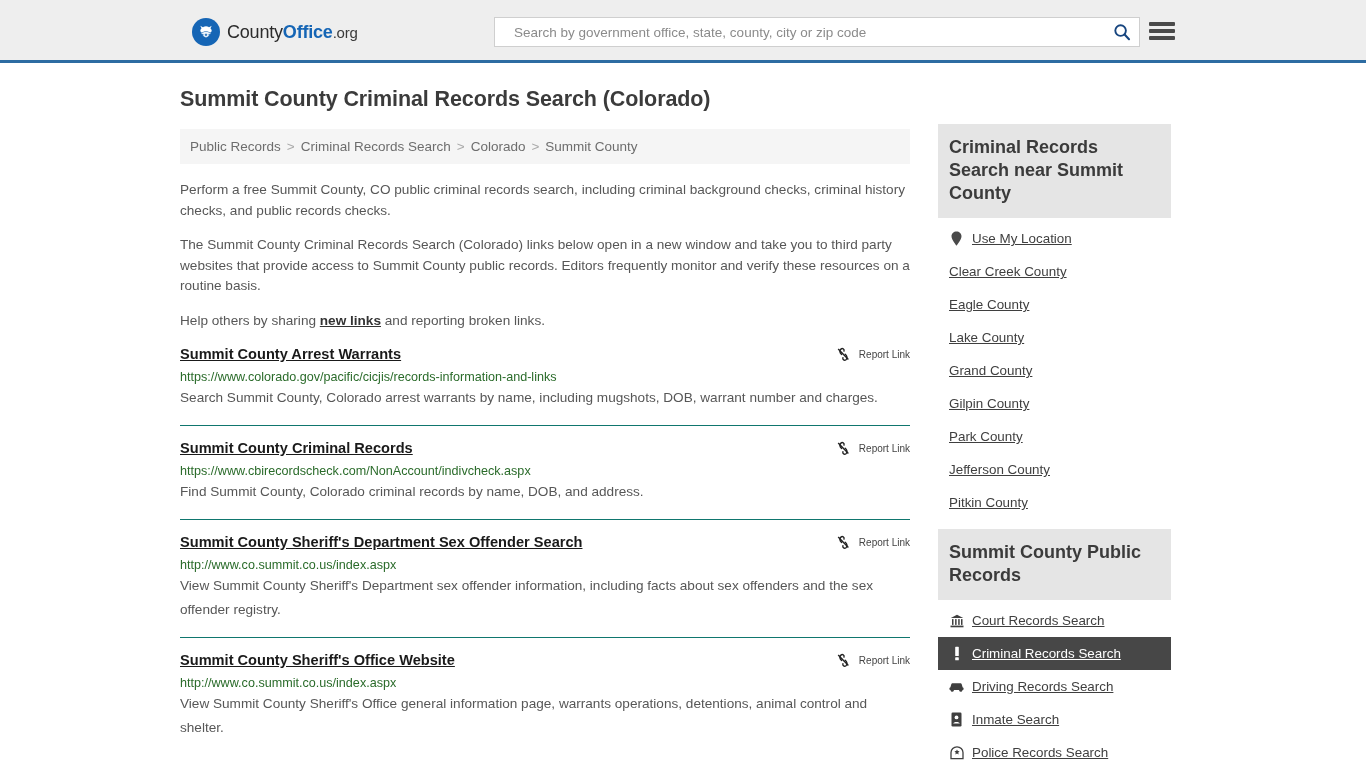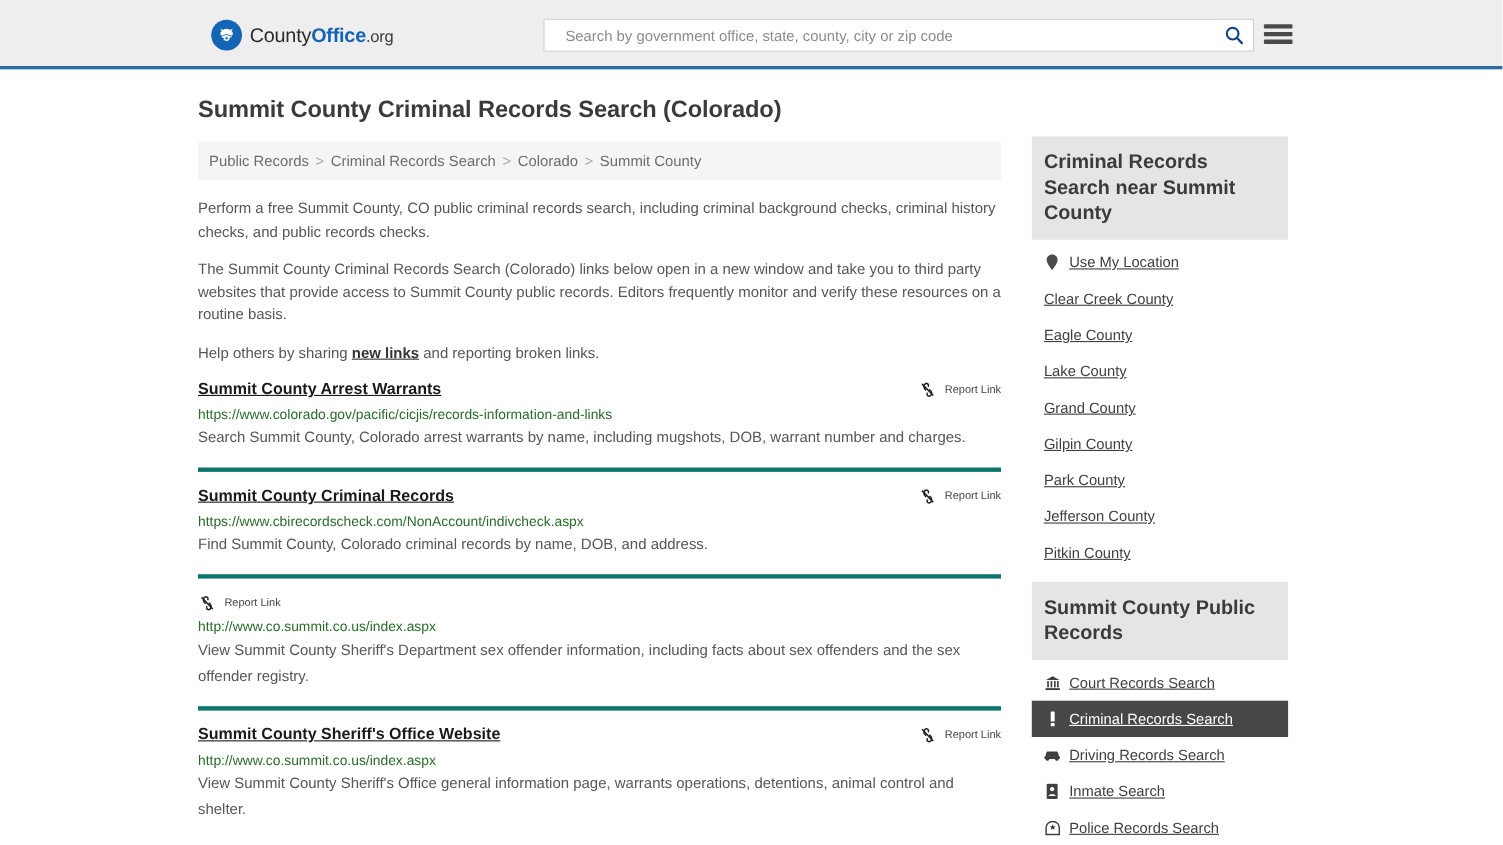--- a/index.html
+++ b/index.html
@@ -153,7 +153,7 @@
   
   .results { margin-top: 14px; }
   .result {
-    border-bottom: 4px solid #0f766e;
+    border-bottom: 1px solid #0f766e;
     padding: 0 0 15px 0;
     margin-bottom: 13px;
     position: relative;

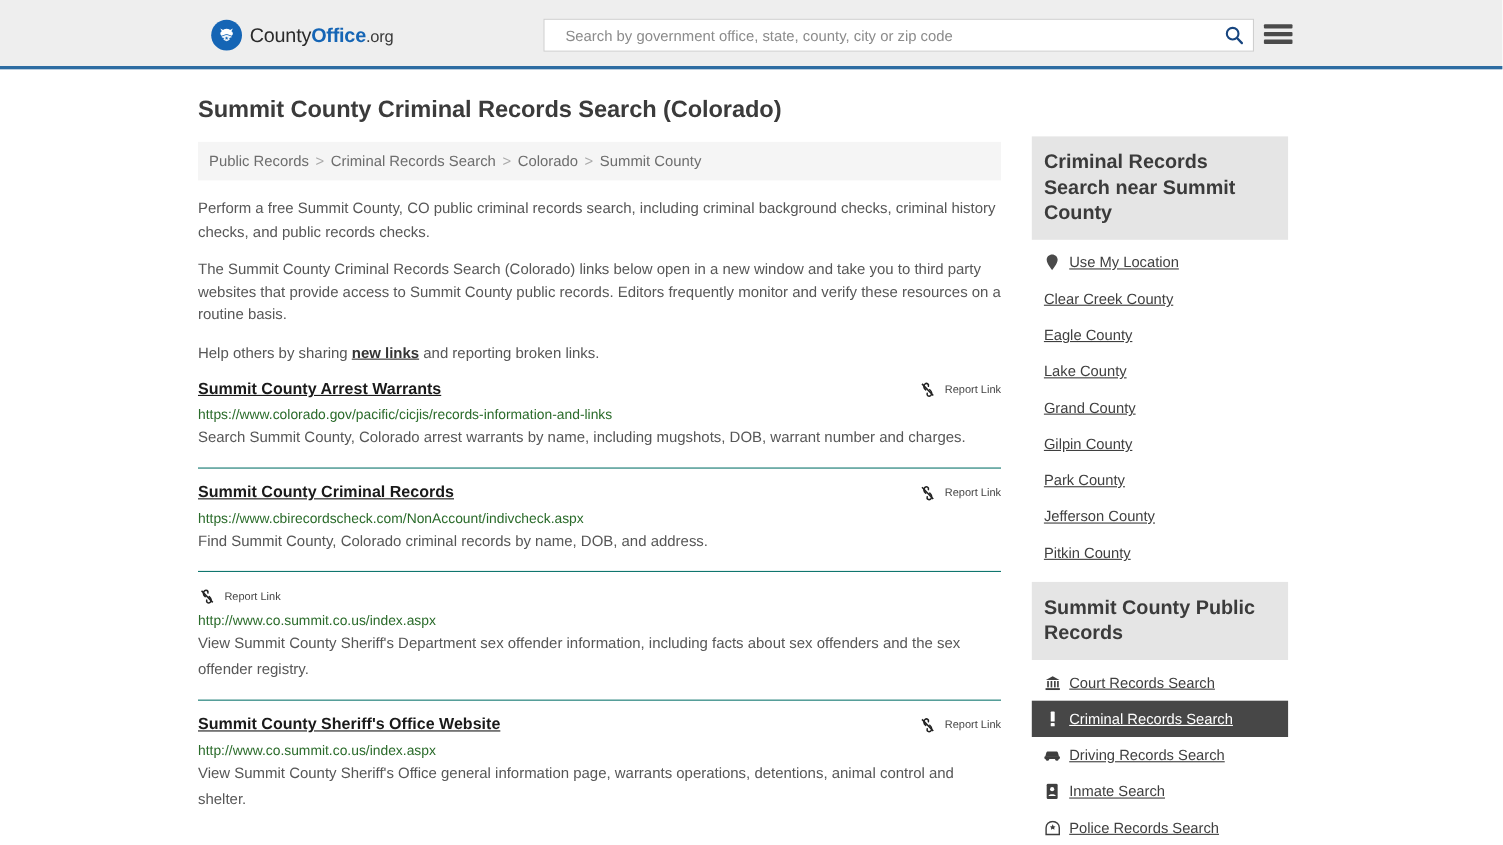--- a/index.html
+++ b/index.html
@@ -321,6 +321,7 @@
 
       <div class="result">
         <div class="result-head">
+          <a class="result-title" href="#">Summit County Sheriff's Department Sex Offender Search</a>
           <span class="report-link">
             <svg width="17" height="17" viewBox="0 0 17 17" aria-hidden="true">
               <path d="M3.2 3.0 L13.4 13.6" stroke="#222" stroke-width="1.4" fill="none"></path>

